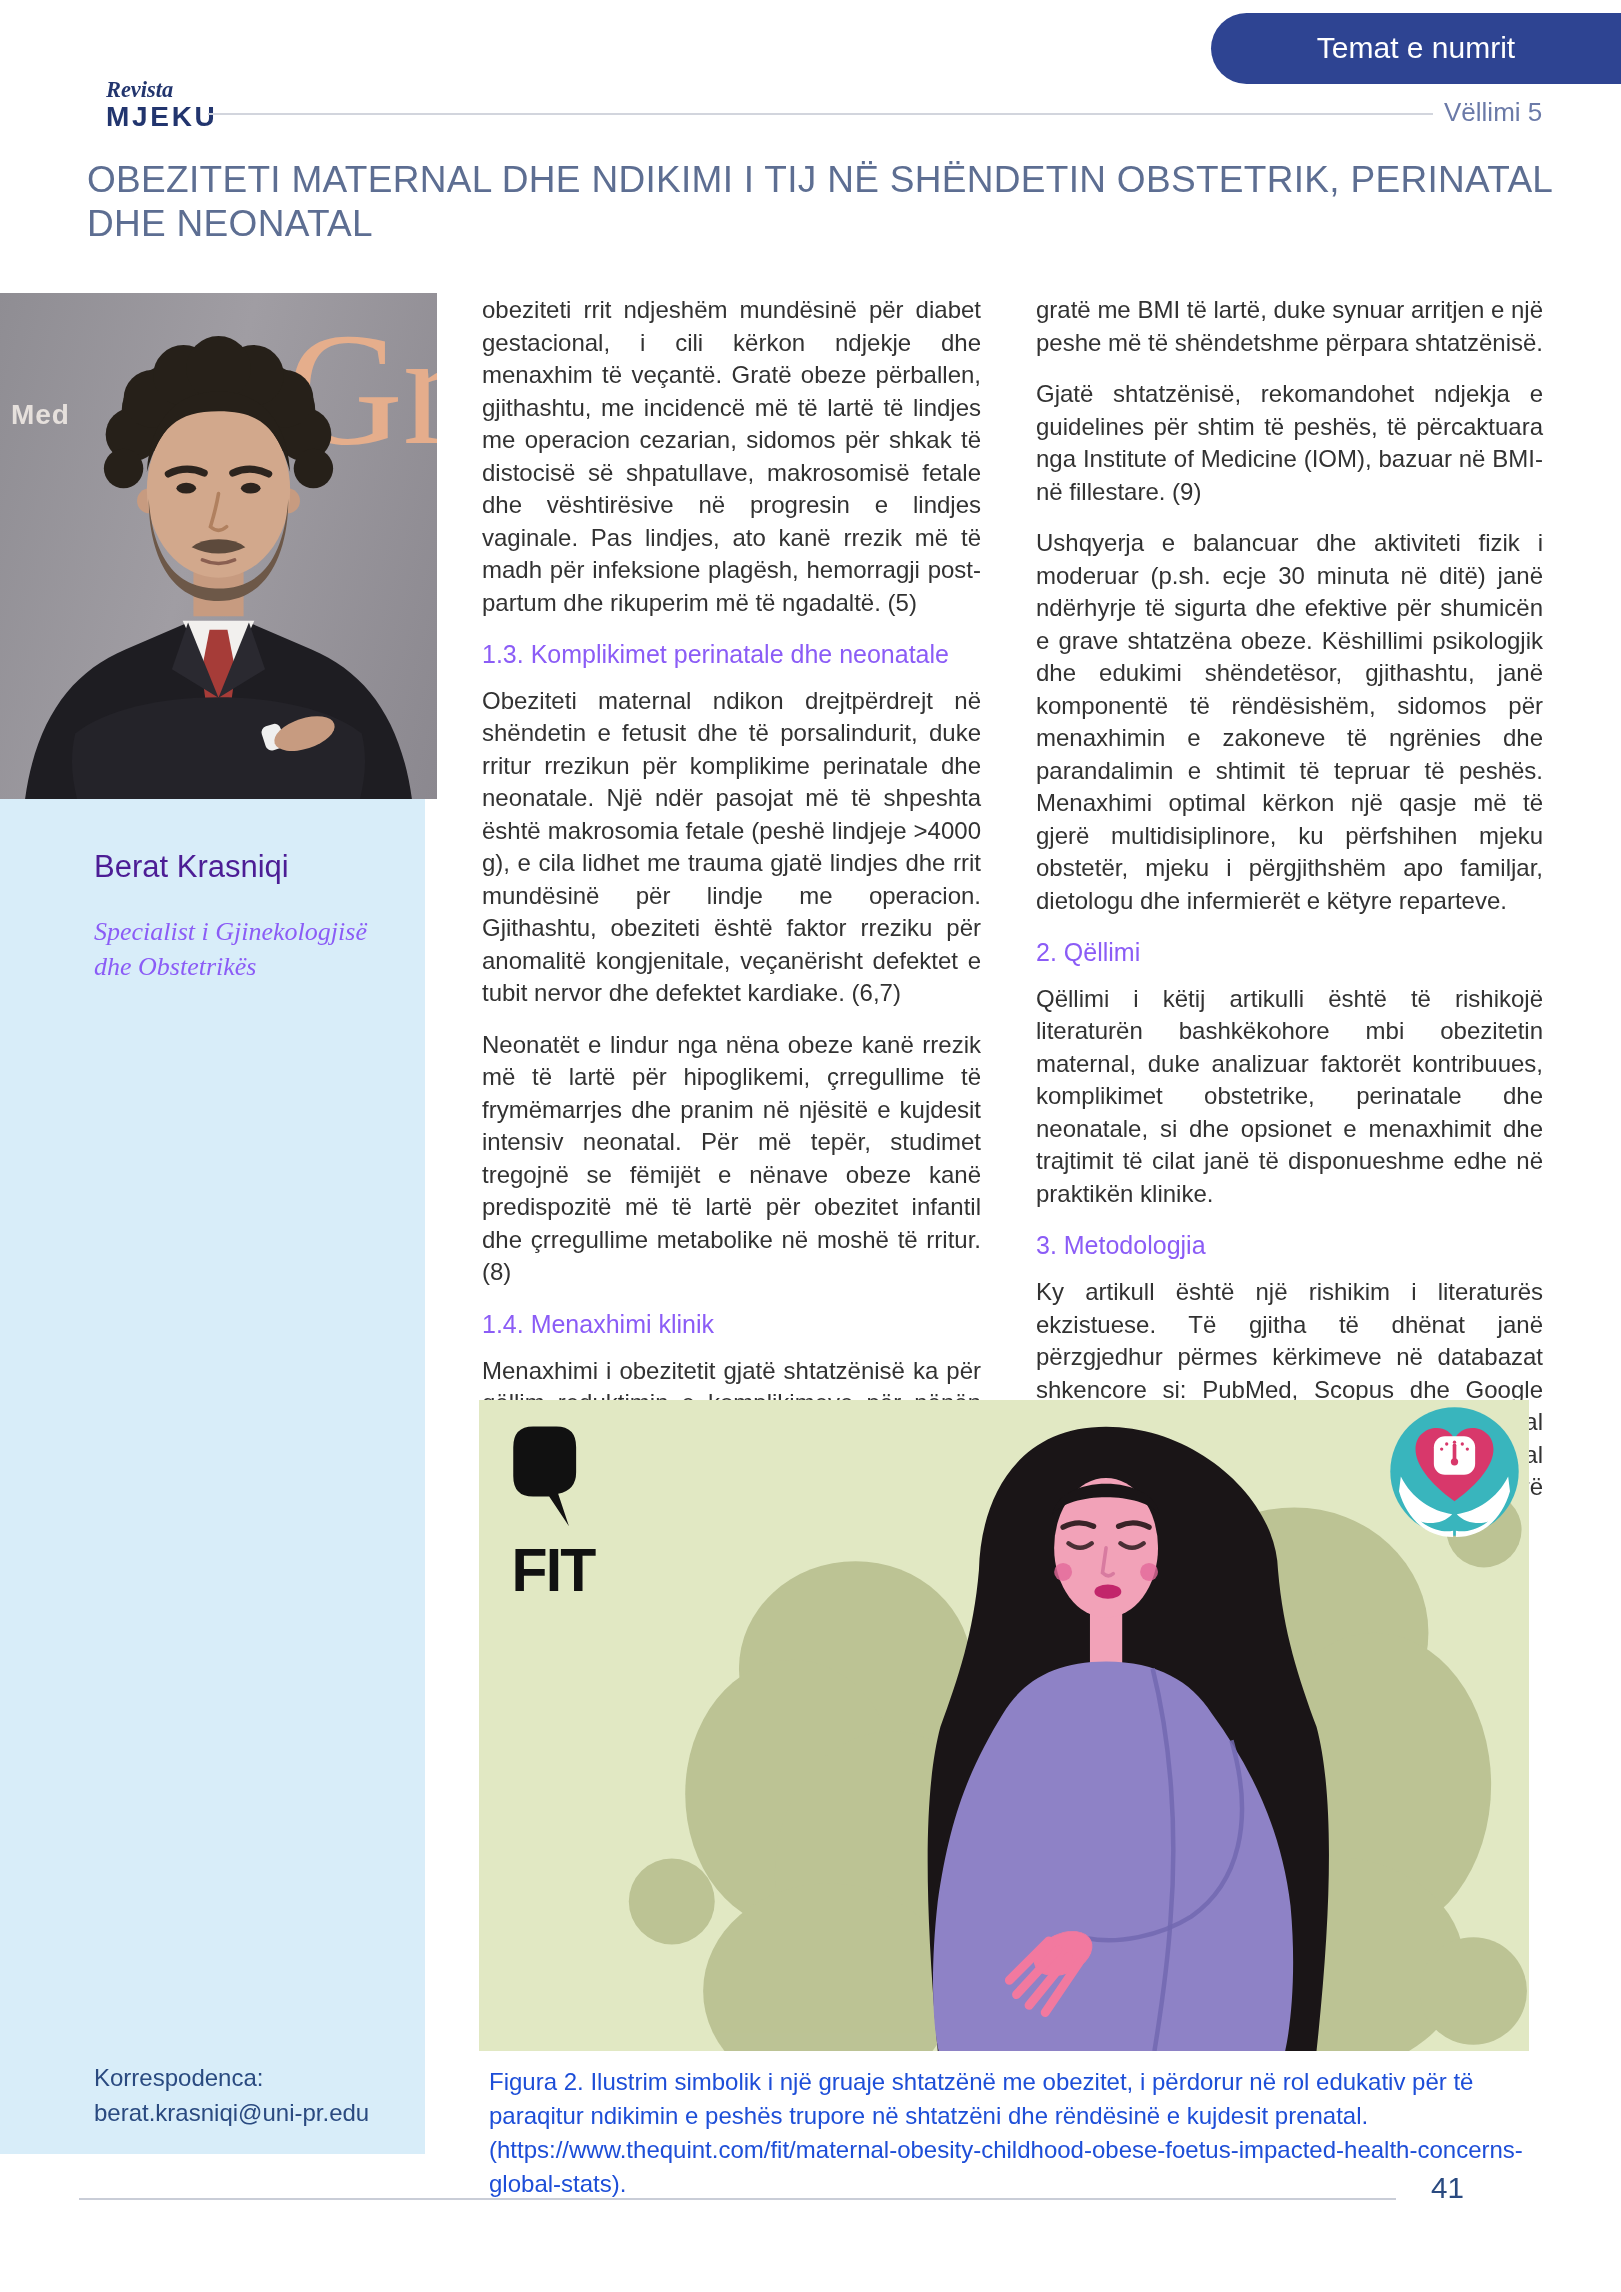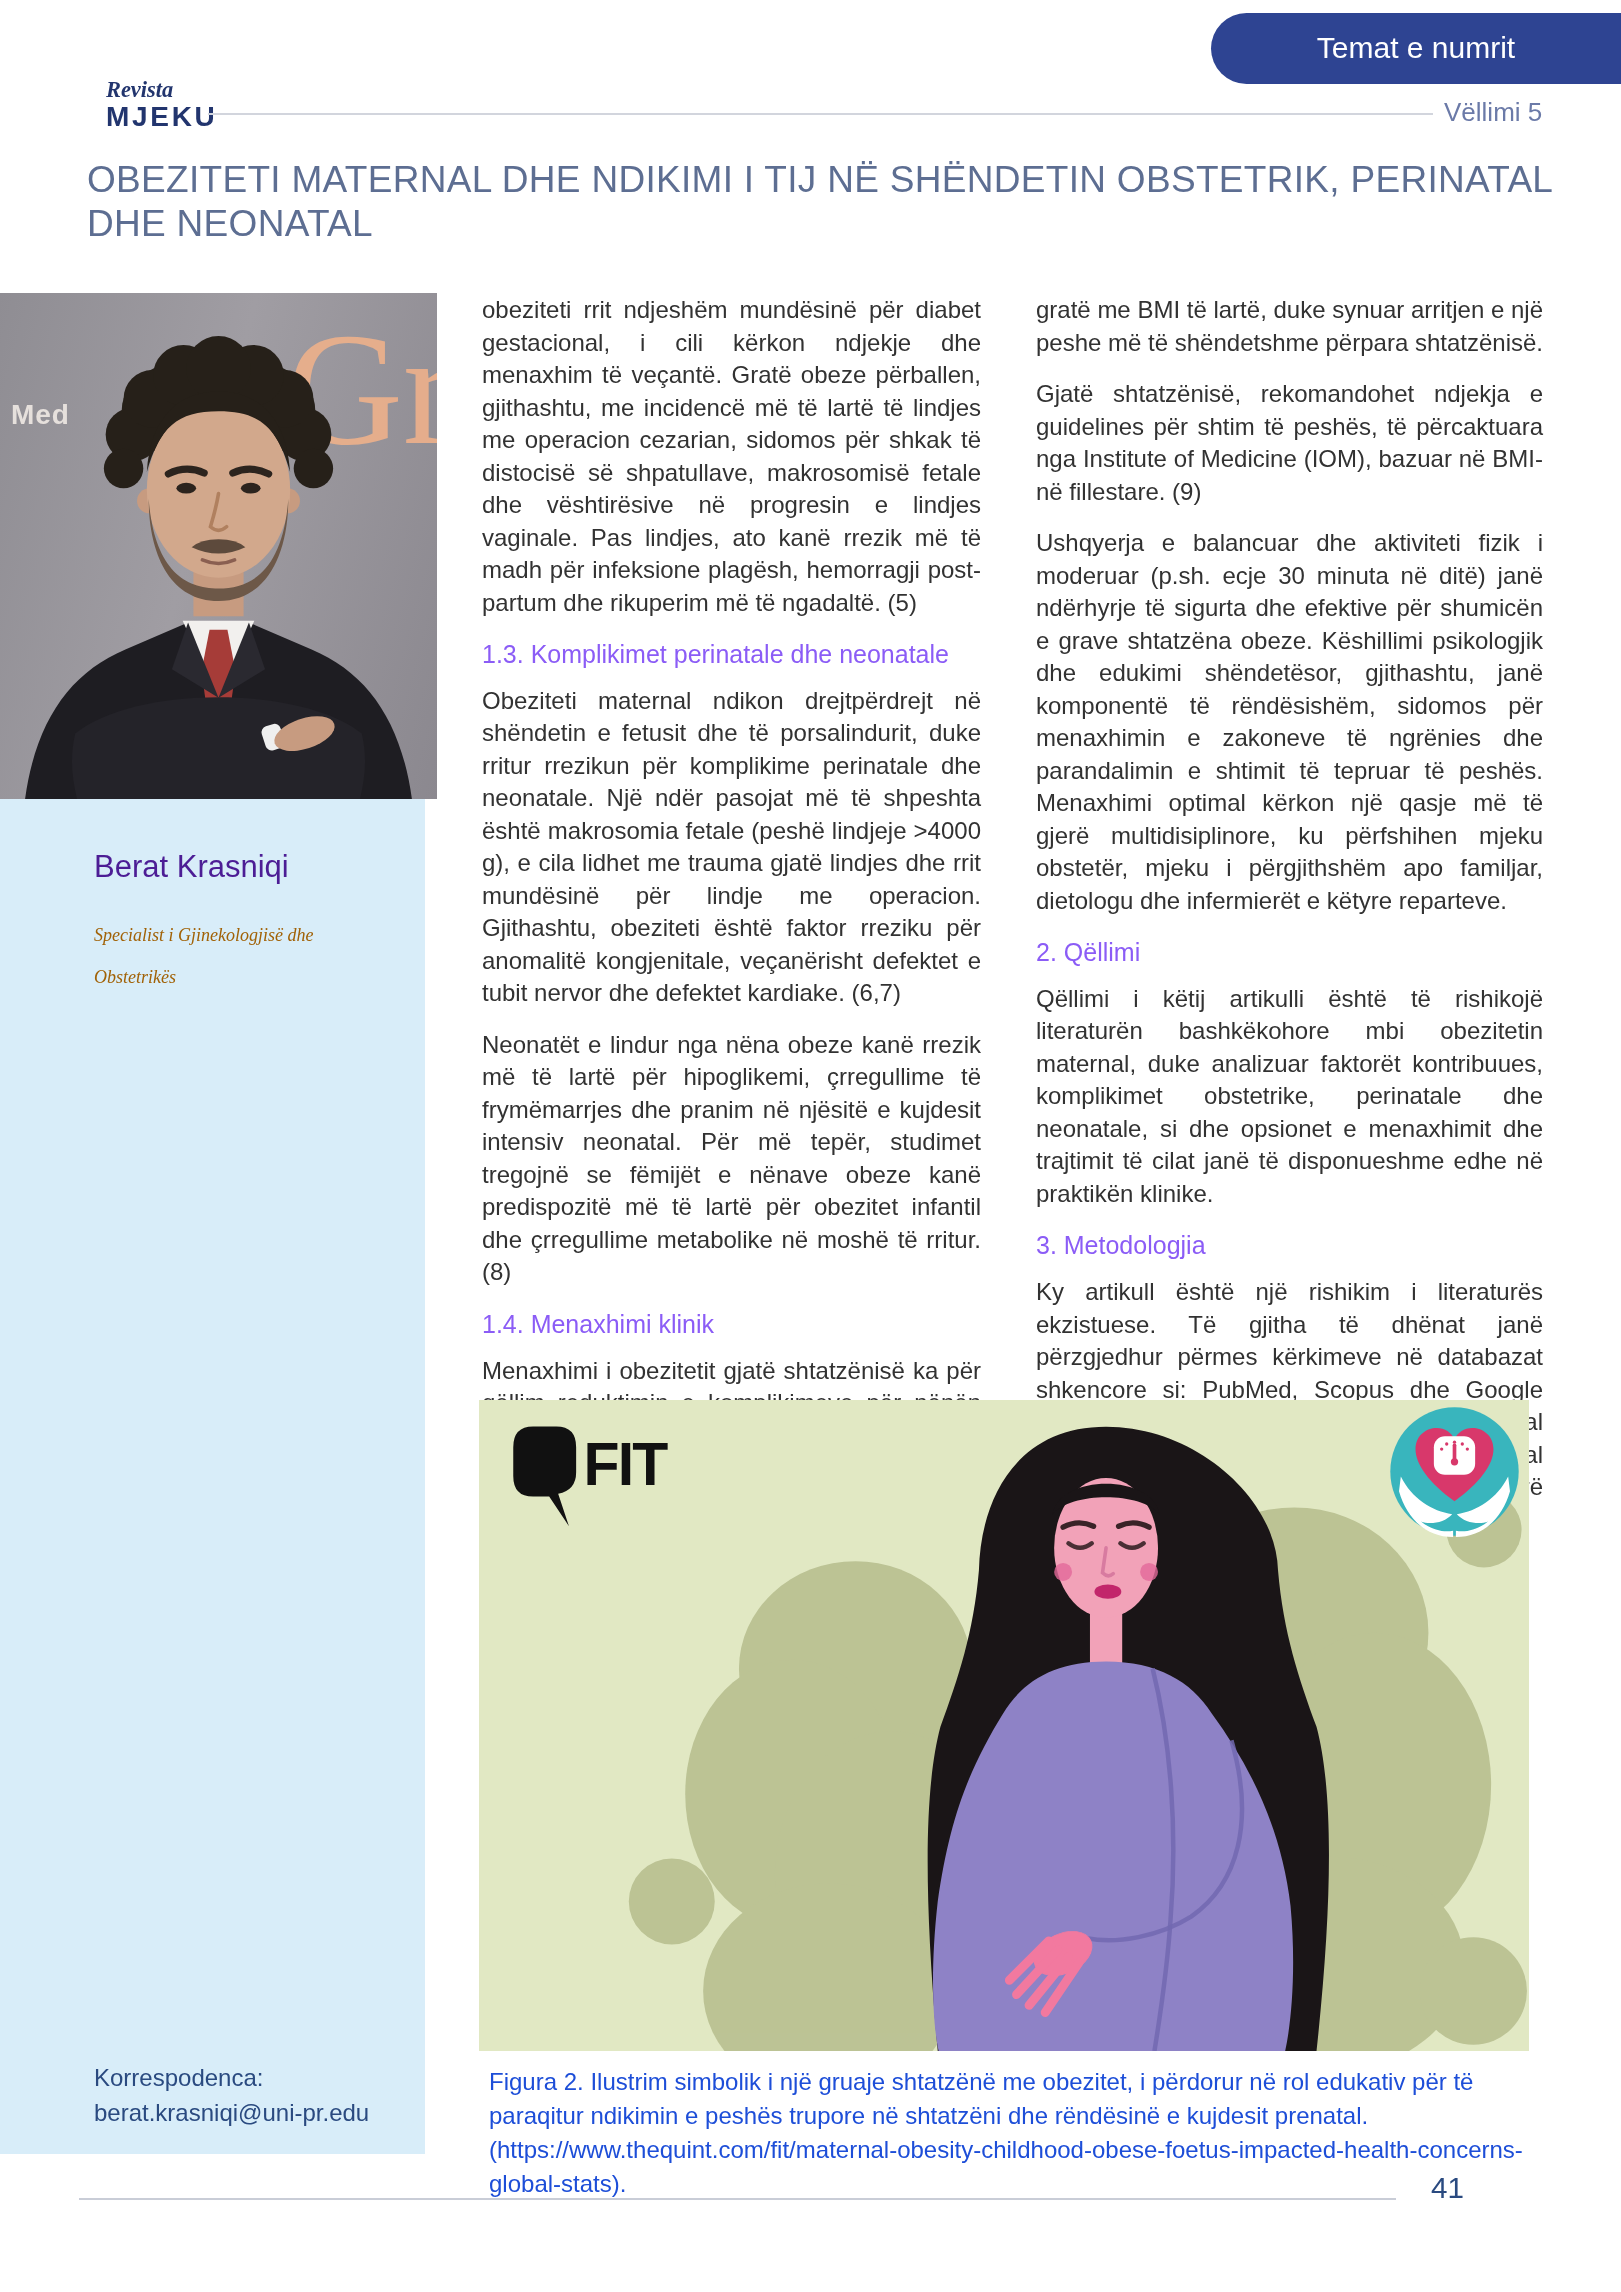--- a/index.html
+++ b/index.html
@@ -30,8 +30,8 @@
   
   .sidebar{position:absolute;left:0;top:799px;width:425px;height:1355px;background:#d8edf9;}
   .author-name{position:absolute;left:94px;top:50px;font-size:31px;color:#4c1d95;text-align:center;}
-  .author-role{position:absolute;left:94px;top:115px;width:296px;font-size:18px;line-height:42px;
-               font-style:italic;color:#a16207;font-family:"Liberation Serif", serif;}
+  .author-role{position:absolute;left:94px;top:115px;width:296px;font-size:26px;line-height:35px;
+               font-style:italic;color:#8b5cf6;font-family:"Liberation Serif", serif;}
   .corr{position:absolute;left:94px;top:1261px;font-size:24px;line-height:35px;color:#2a4a80;}
 
   

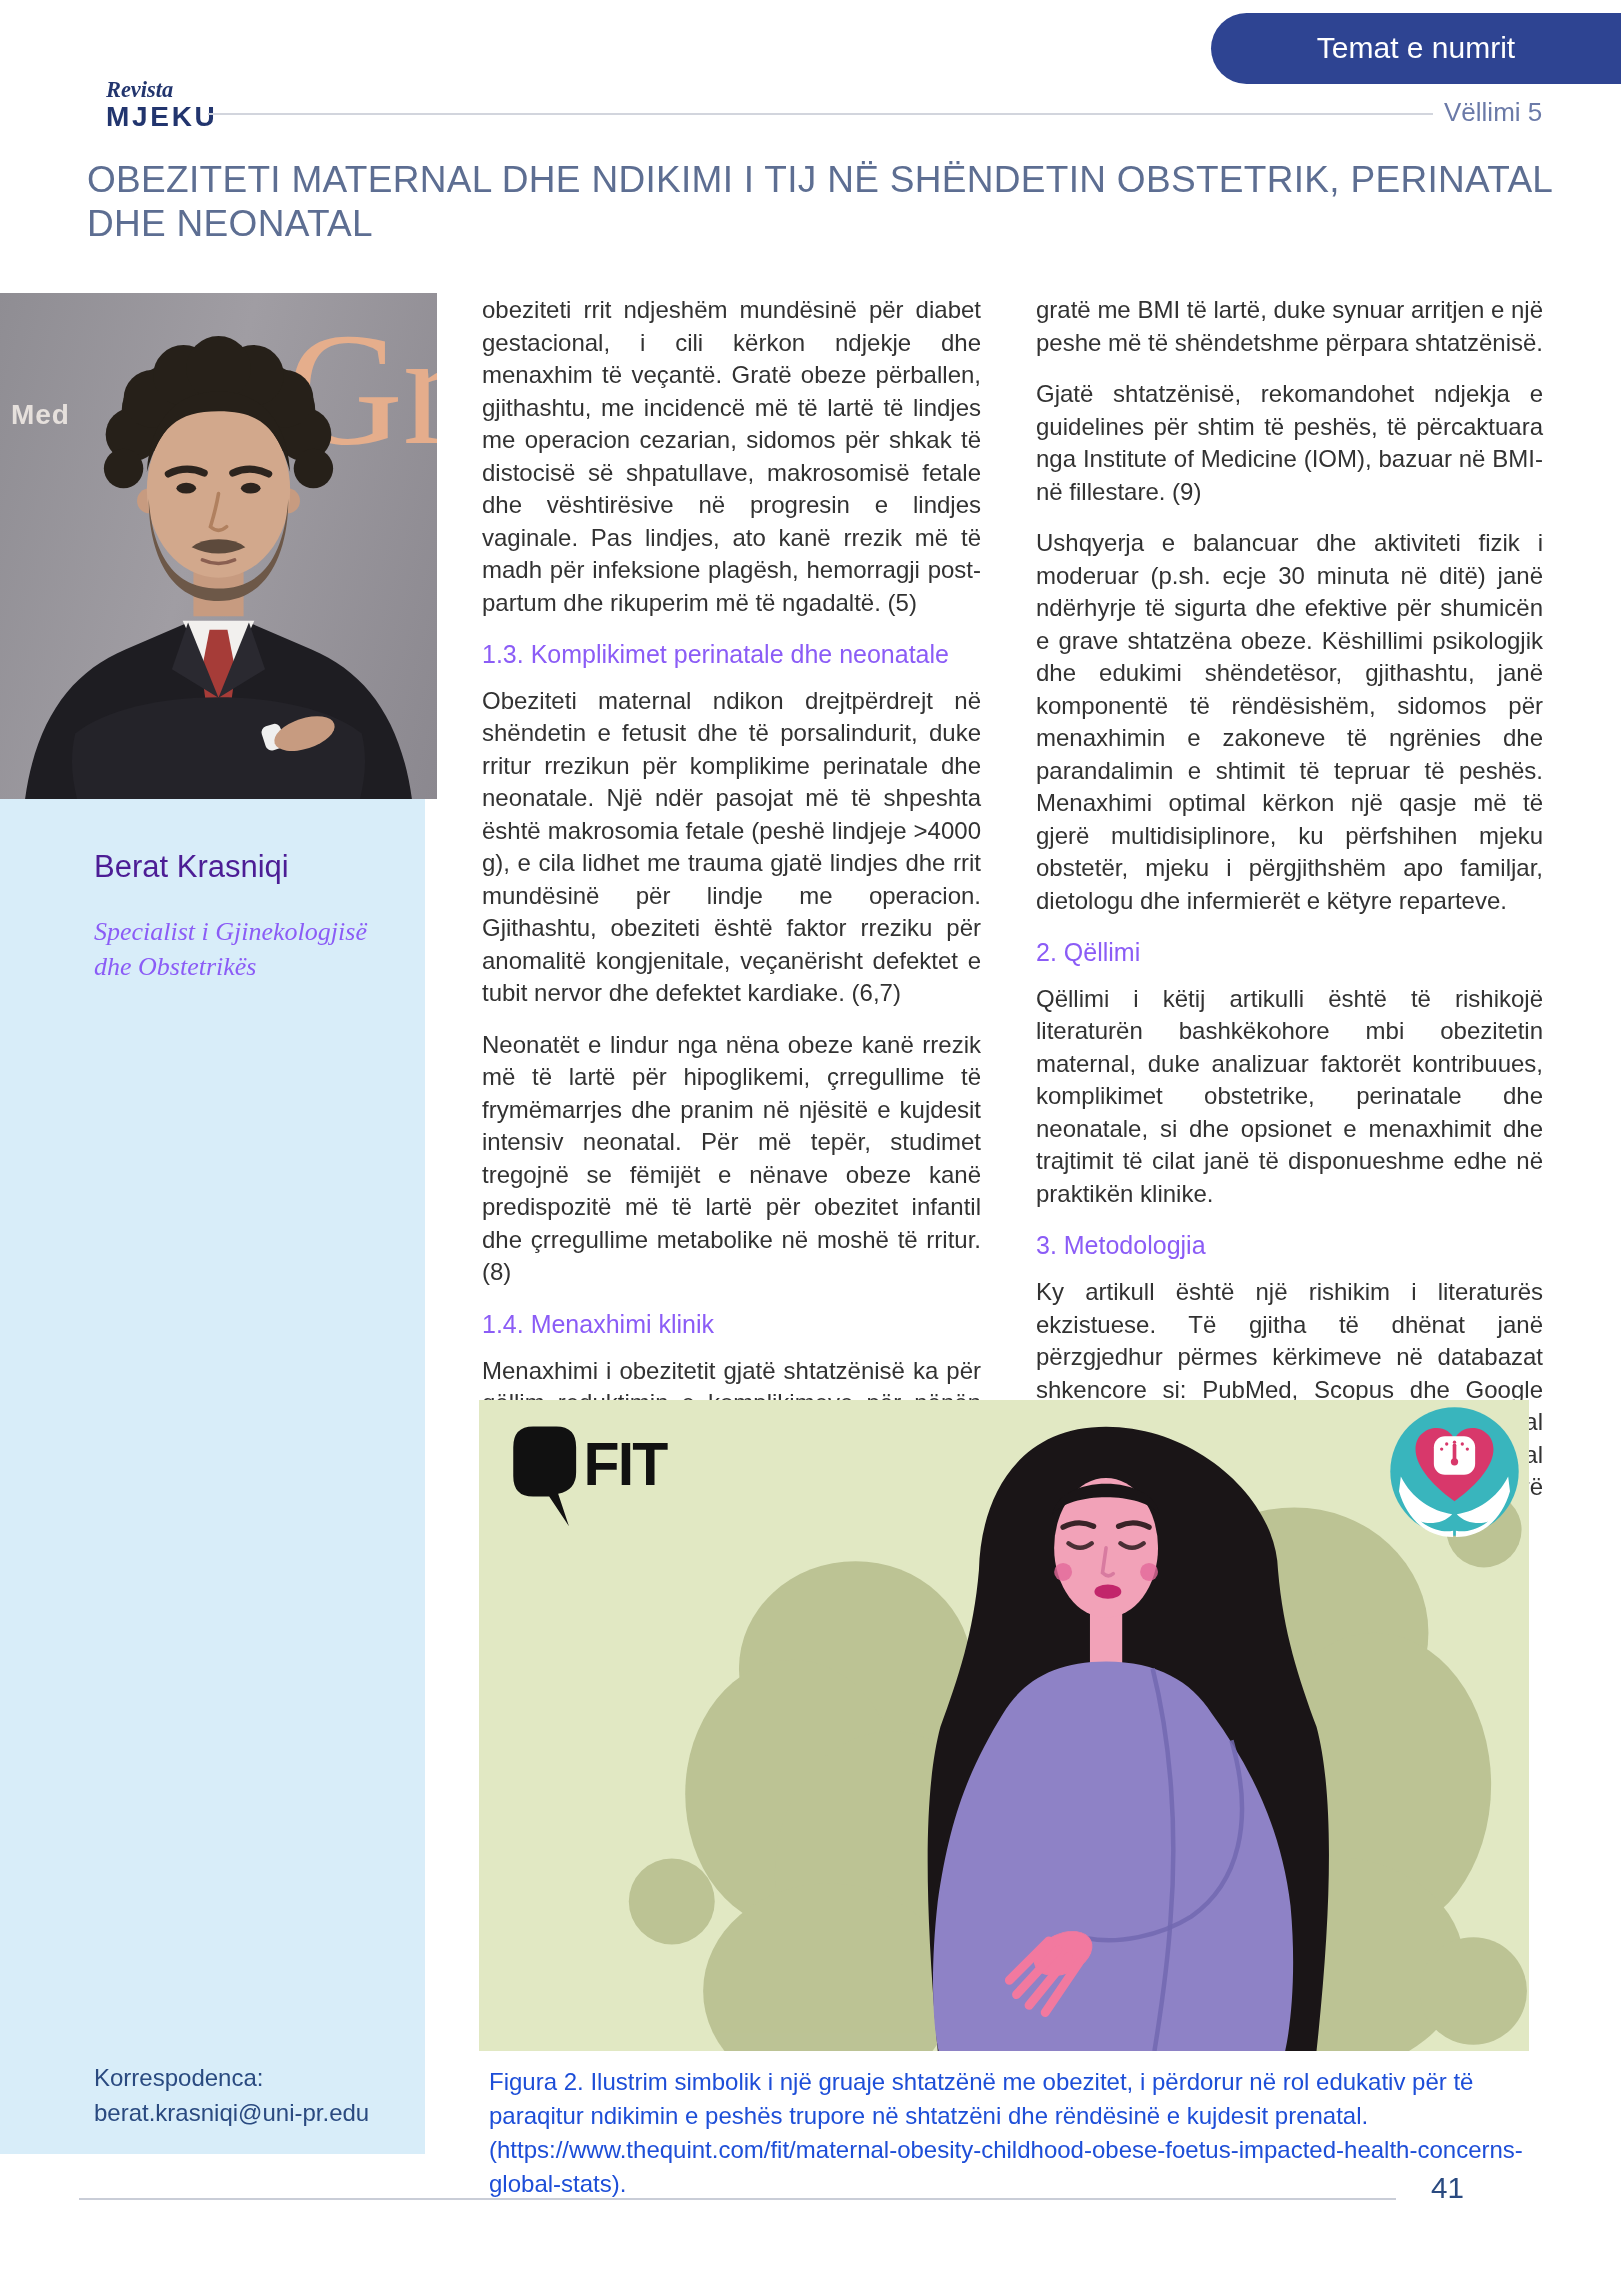--- a/index.html
+++ b/index.html
@@ -45,7 +45,7 @@
   .figure{position:absolute;left:479px;top:1400px;width:1050px;height:651px;
           background:#e1e8c3;overflow:hidden;}
   .fig-svg{position:absolute;left:0;top:0;}
-  .qfit{position:absolute;left:27px;top:22.4px;display:flex;align-items:flex-start;}
+  .qfit{position:absolute;left:27px;top:22.4px;display:flex;align-items:flex-start;flex-direction:column;}
   .qfit-text{font-size:59px;font-weight:bold;color:#111111;letter-spacing:-1.8px;
              transform:scaleY(1.05);margin-left:5.4px;margin-top:7.2px;}
   .heart-icon{position:absolute;left:909px;top:5.4px;}

